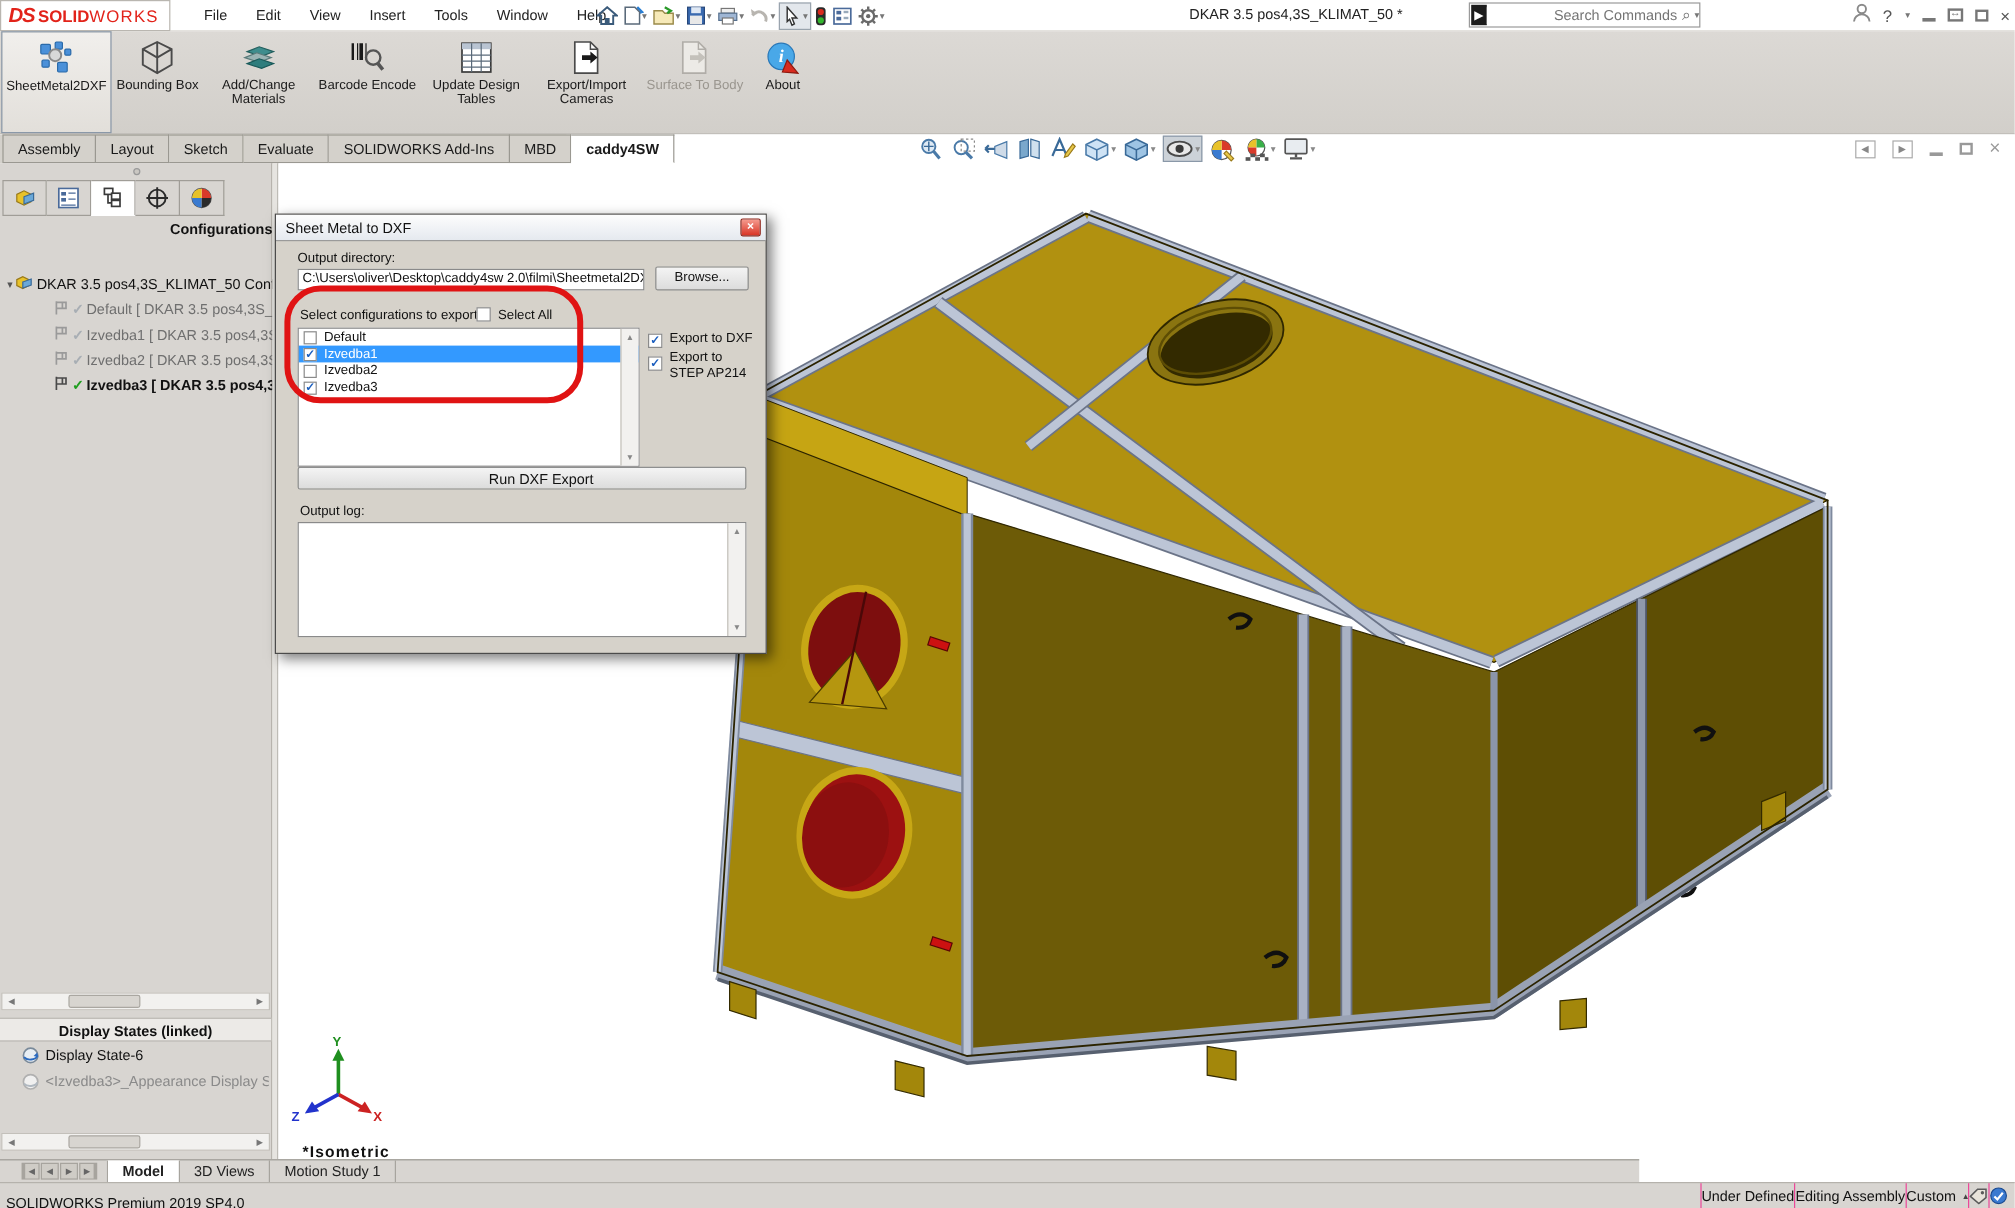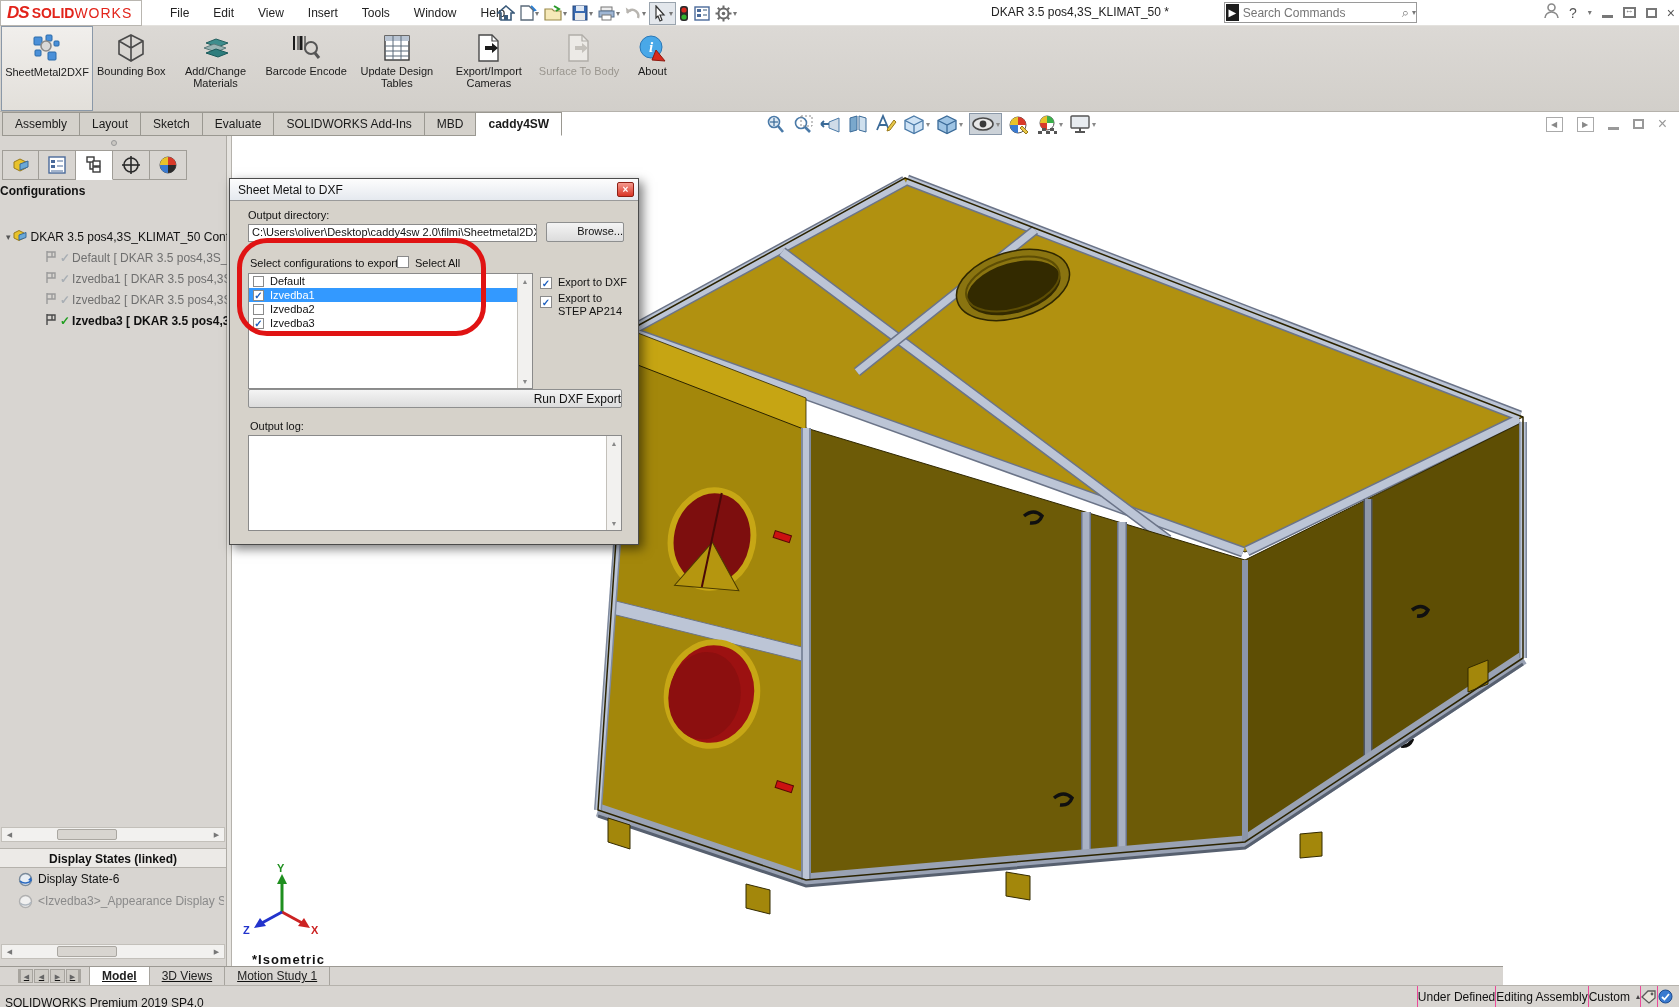--- a/index.html
+++ b/index.html
@@ -23,7 +23,7 @@
   .doc-title { position:absolute; left:900px; top:5px; width:360px; text-align:center; font-size:12px; color:#222; }
   .searchbox { position:absolute; left:1224px; top:2px; width:193px; height:21px; border:1px solid #9a9a9a; background:#fff; display:flex; align-items:center; }
   .search-flag { width:17px; height:17px; background:#1c1c1c; margin-left:1px; display:flex; align-items:center; justify-content:center; color:#fff; font-size:10px; }
-  .searchbox input { border:none; outline:none; flex:1; font-size:12px; padding:0 4px; color:#888; font-family:"Liberation Sans",sans-serif; }
+  .searchbox input { border:none; outline:none; flex:1; font-size:12px; padding:0 4px; color:#888; font-family:"Liberation Sans",sans-serif;text-align:right; }
   .search-mag { color:#777; font-size:13px; margin-right:2px; }
   .win-icons { position:absolute; right:4px; top:3px; display:flex; align-items:center; gap:10px; color:#555; }
   .glyph-btn { font-size:14px; color:#555; }

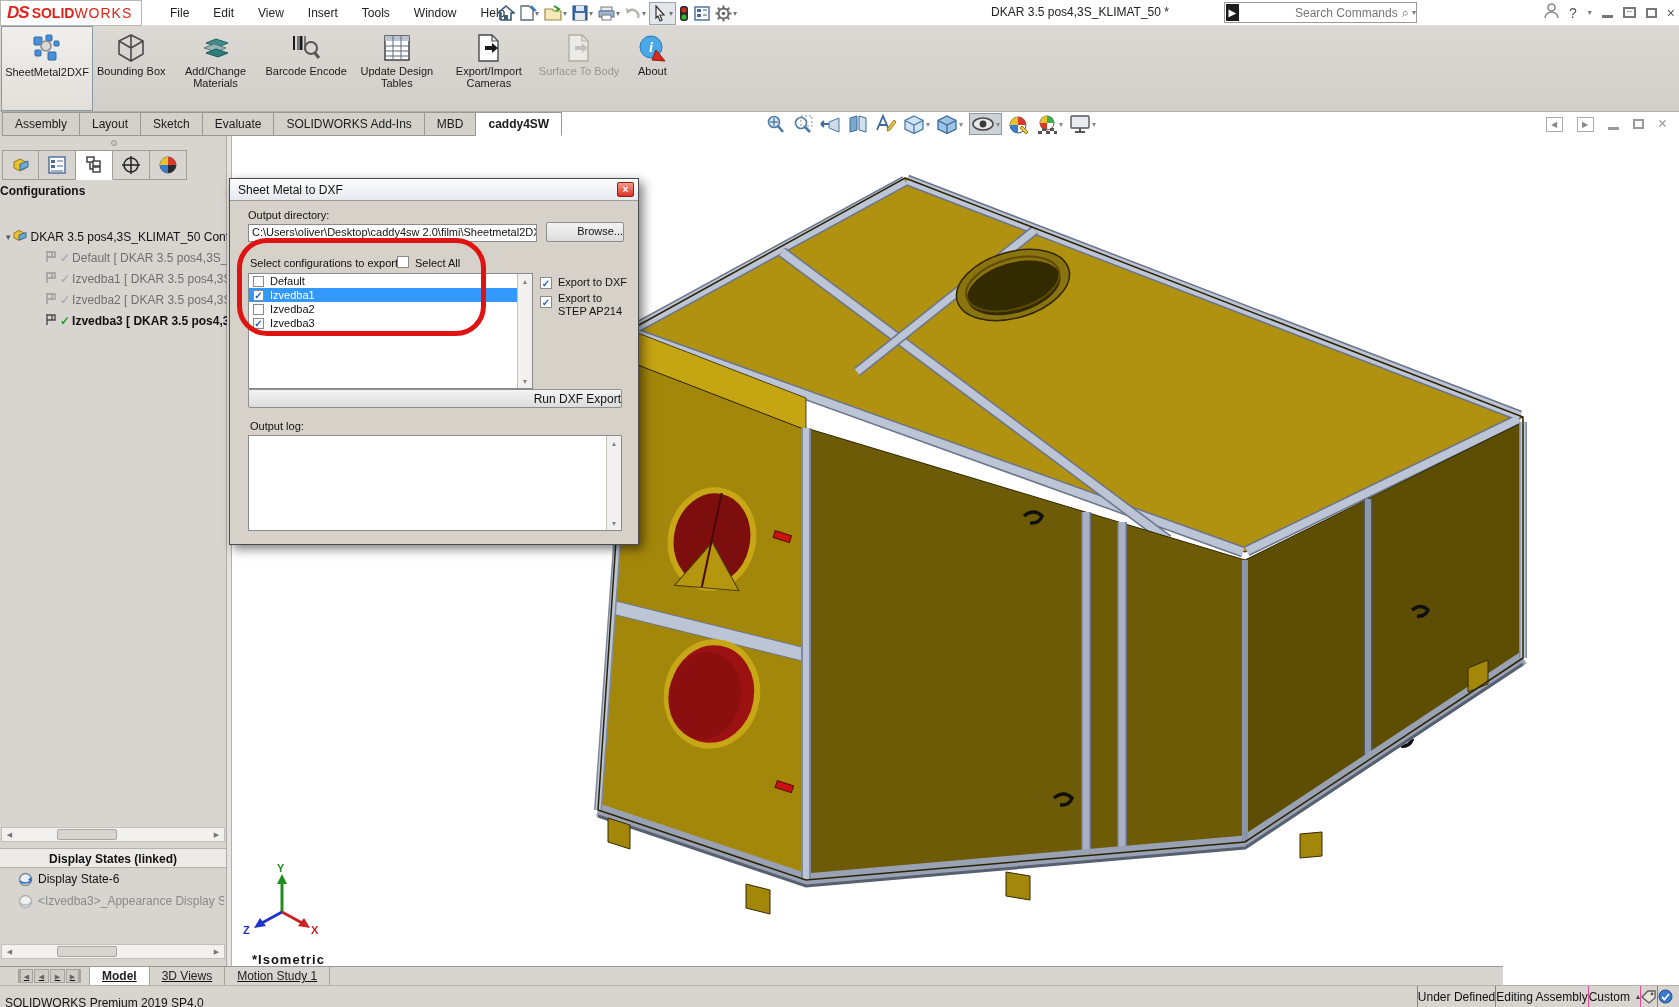--- a/index.html
+++ b/index.html
@@ -61,7 +61,7 @@
   .ptab { width:37px; height:30px; border:1px solid #a09d97; border-left:none; display:flex; align-items:center; justify-content:center; background:#d8d5d1; }
   .ptab:first-child { border-left:1px solid #a09d97; }
   .ptab.active { background:#fff; border-bottom-color:#fff; }
-  .ptitle { position:absolute; left:0; top:48px; width:227px; text-align:left; font-weight:bold; font-size:12px; color:#111; }
+  .ptitle { position:absolute; left:0; top:48px; width:227px; text-align:right; font-weight:bold; font-size:12px; color:#111; }
   .tree { position:absolute; left:0; top:90px; width:227px; }
   .trow { height:21px; display:flex; align-items:center; white-space:nowrap; overflow:hidden; font-size:12px; }
   .trow .tw { width:14px; text-align:center; color:#555; font-size:9px; }

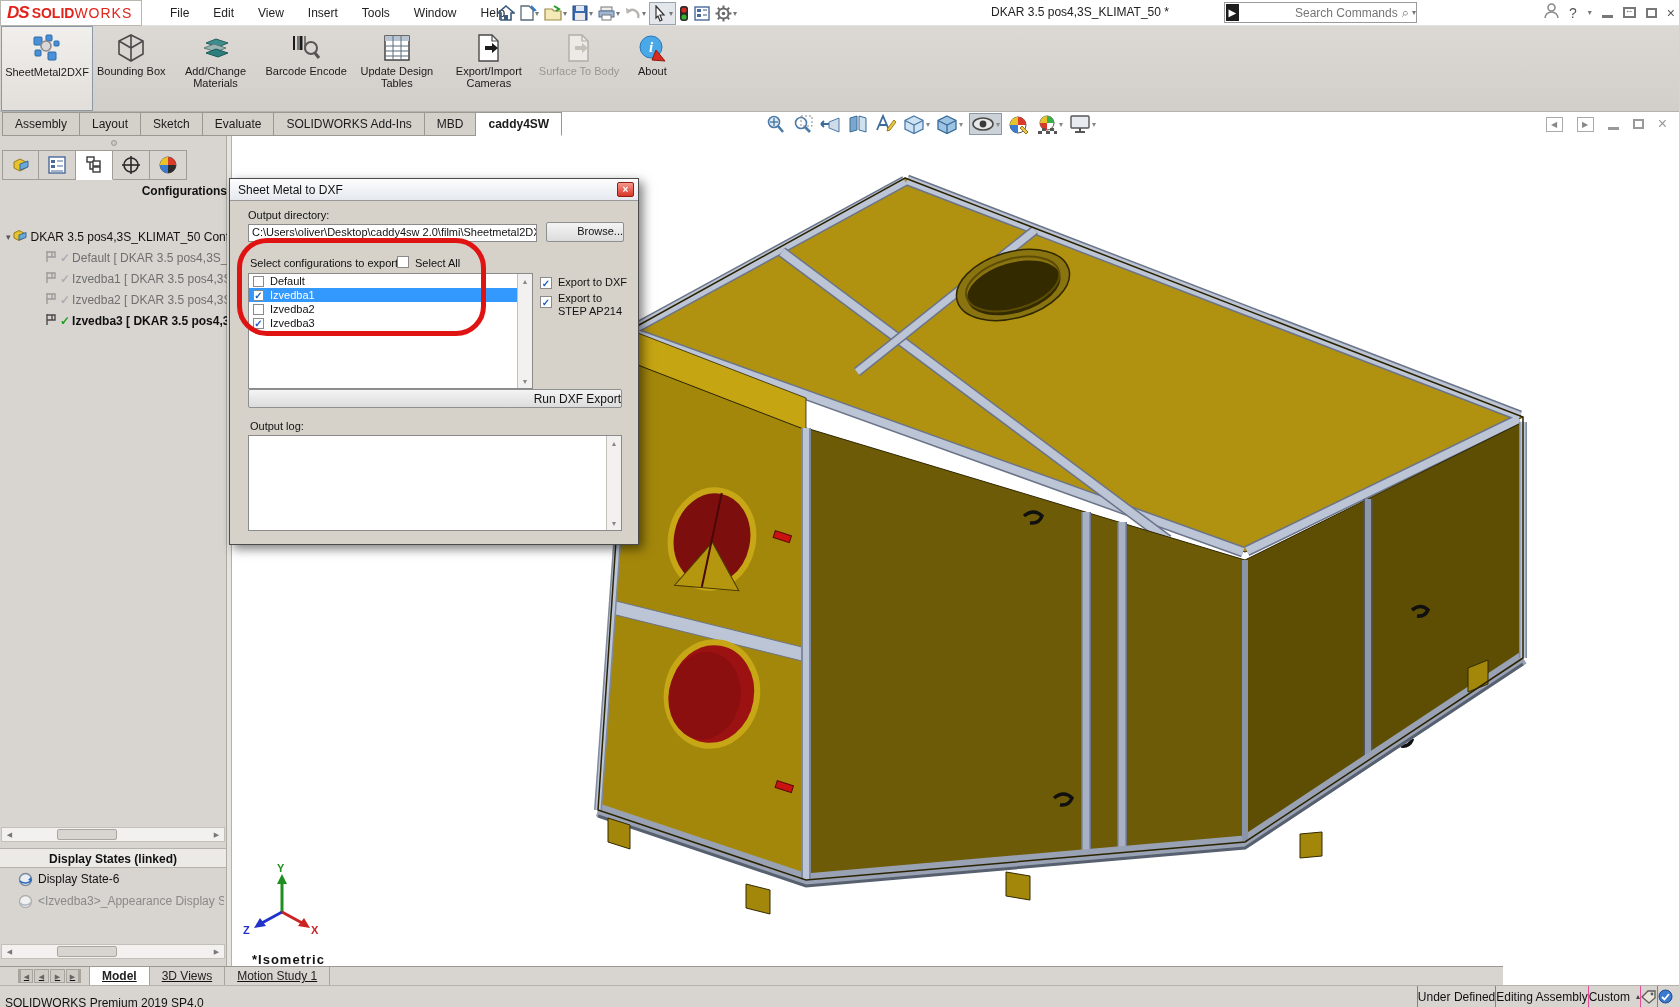--- a/index.html
+++ b/index.html
@@ -87,7 +87,7 @@
   .dlg-close { margin-left:auto; width:17px; height:15px; background:linear-gradient(#f59a8e,#d93526); border:1px solid #8e2015; border-radius:2px; color:#fff; font-size:10px; font-weight:bold; text-align:center; line-height:13px; }
   .dlg label { font-size:11px; }
   .field { position:absolute; background:#fff; border:1px solid #8a8a8a; font-size:11px; padding:1px 3px; white-space:nowrap; overflow:hidden; }
-  .w7btn { position:absolute; background:linear-gradient(#f4f4f4,#dcdcdc); border:1px solid #8e8f8f; border-radius:2px; text-align:right; font-size:11px; padding-top:2px; }
+  .w7btn { position:absolute; background:linear-gradient(#f4f4f4,#dcdcdc); border:1px solid #8e8f8f; border-radius:2px; text-align:center; font-size:11px; padding-top:2px; }
   .cb { display:inline-block; width:12px; height:12px; background:#fff; border:1px solid #8a8a8a; font-size:10px; font-weight:bold; color:#1b5ebe; text-align:center; line-height:11px; vertical-align:-2px; }
   .lst { position:absolute; left:18px; top:94px; width:285px; height:116px; background:#fff; border:1px solid #8a8a8a; }
   .lrow { height:14px; display:flex; align-items:center; gap:6px; padding-left:4px; font-size:11px; }

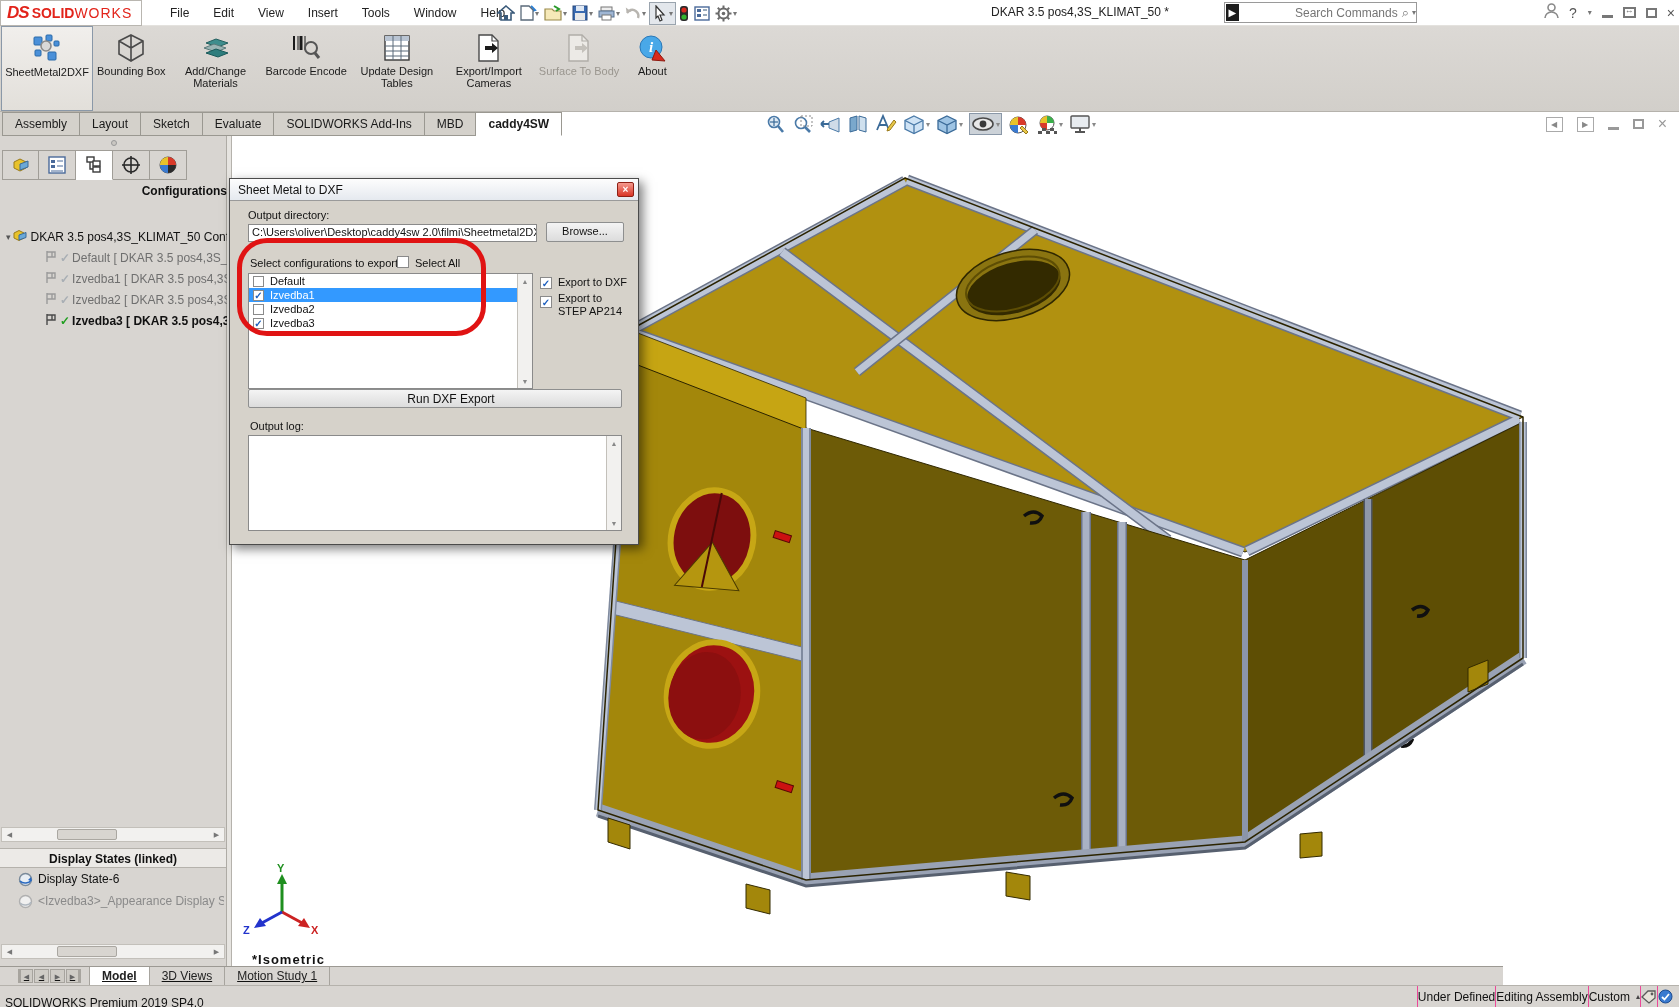--- a/index.html
+++ b/index.html
@@ -99,7 +99,7 @@
   .statusbox { position:absolute; left:18px; top:256px; width:374px; height:96px; background:#fff; border:1px solid #8a8a8a; }
 
   
-  .doctabs { position:absolute; left:0; top:966px; width:1503px; height:19px; background:#d8d5d1; border-top:1px solid #9c9993; display:flex; align-items:stretch;text-decoration:underline; }
+  .doctabs { position:absolute; left:0; top:966px; width:1366px; height:19px; background:#d8d5d1; border-top:1px solid #9c9993; display:flex; align-items:stretch; }
   .navcl { display:flex; align-items:center; gap:1px; margin-left:18px; }
   .navbx { width:15px; height:14px; background:#cfccc6; border:1px solid #a7a49e; font-size:7px; color:#666; text-align:center; line-height:13px; }
   .dtab { padding:2px 12px 0 12px; border-right:1px solid #a7a49e; font-size:12px; color:#222; }

